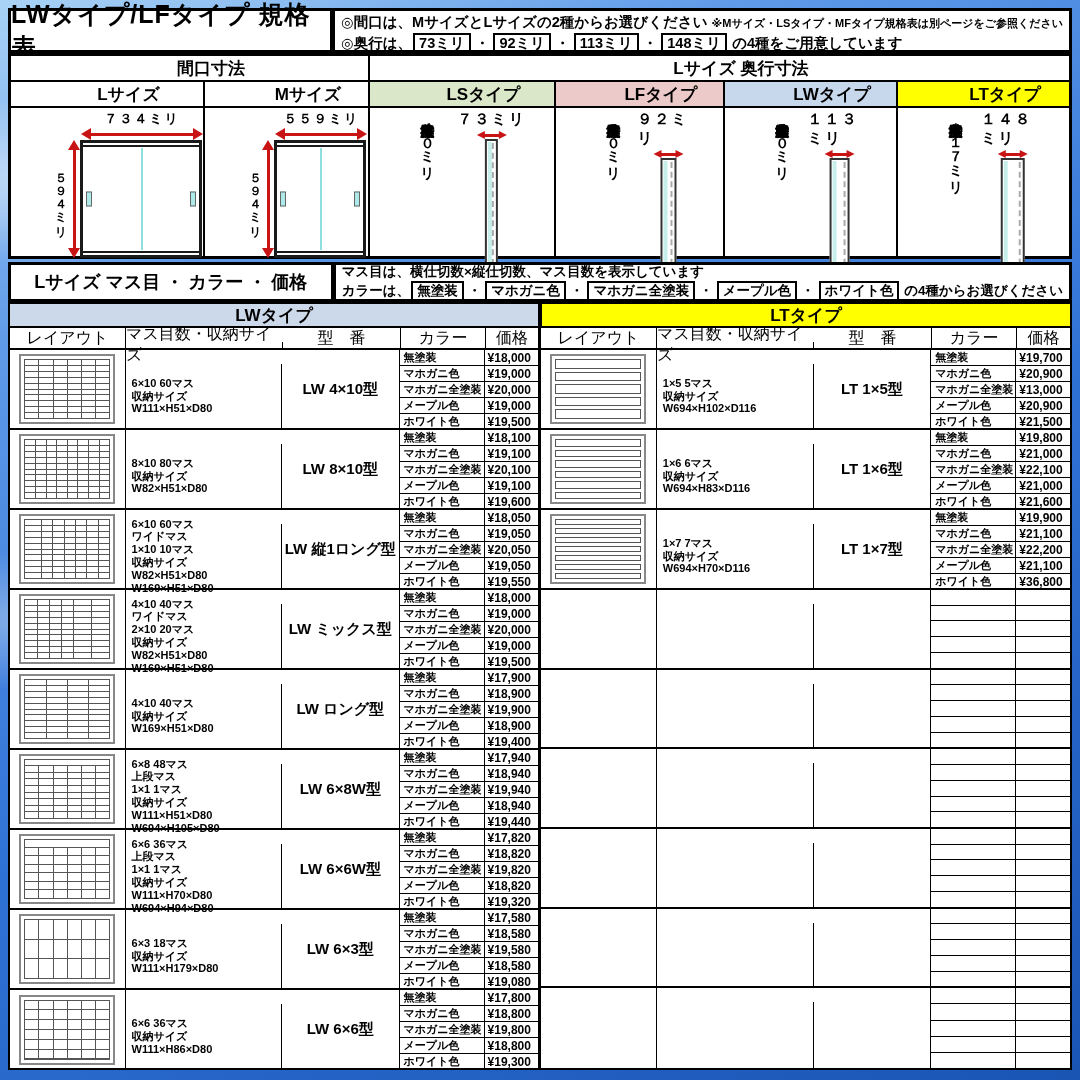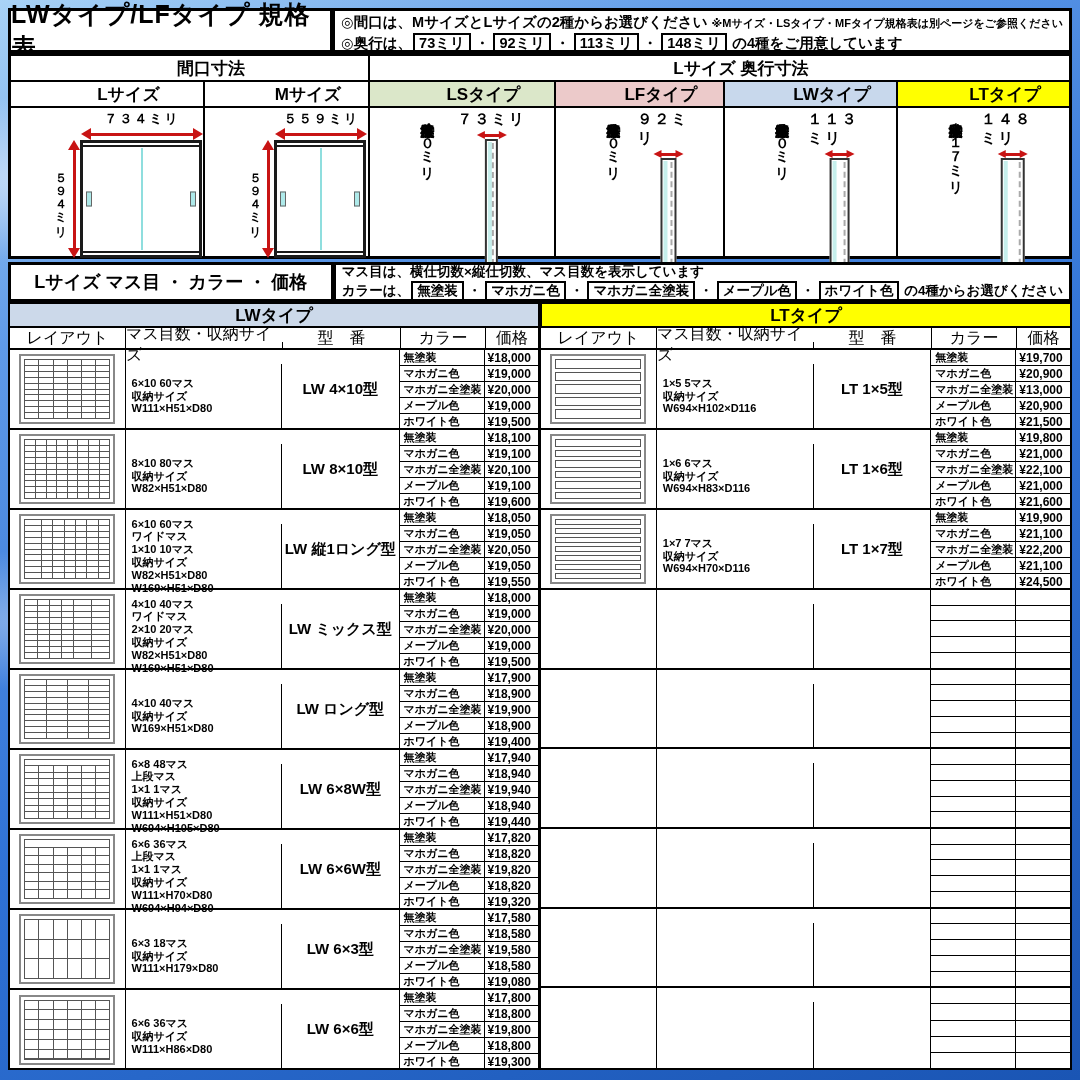--- a/index.html
+++ b/index.html
@@ -1220,7 +1220,7 @@
           </div>
           <div class="cp-row">
             <div class="cp-color">ホワイト色</div>
-            <div class="cp-price">¥24,500</div>
+            <div class="cp-price">¥36,800</div>
           </div>
         </div>
       </div>

